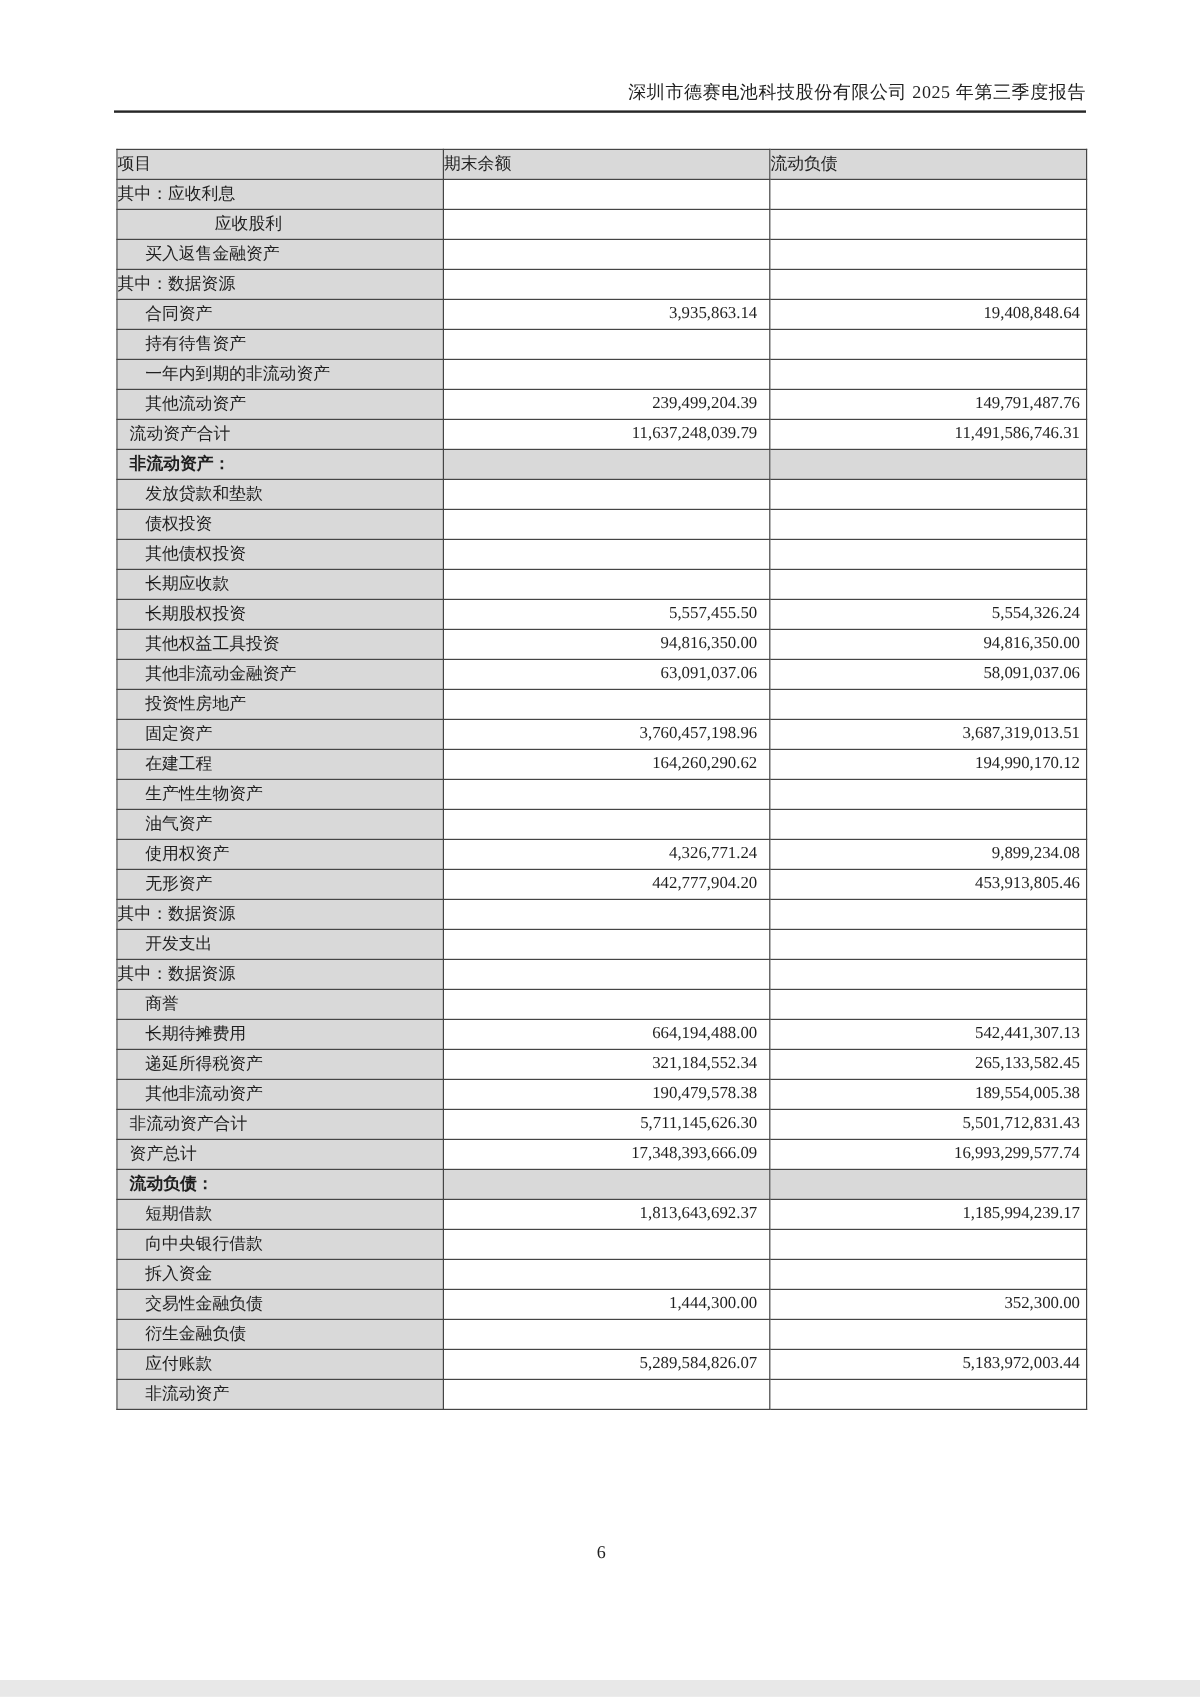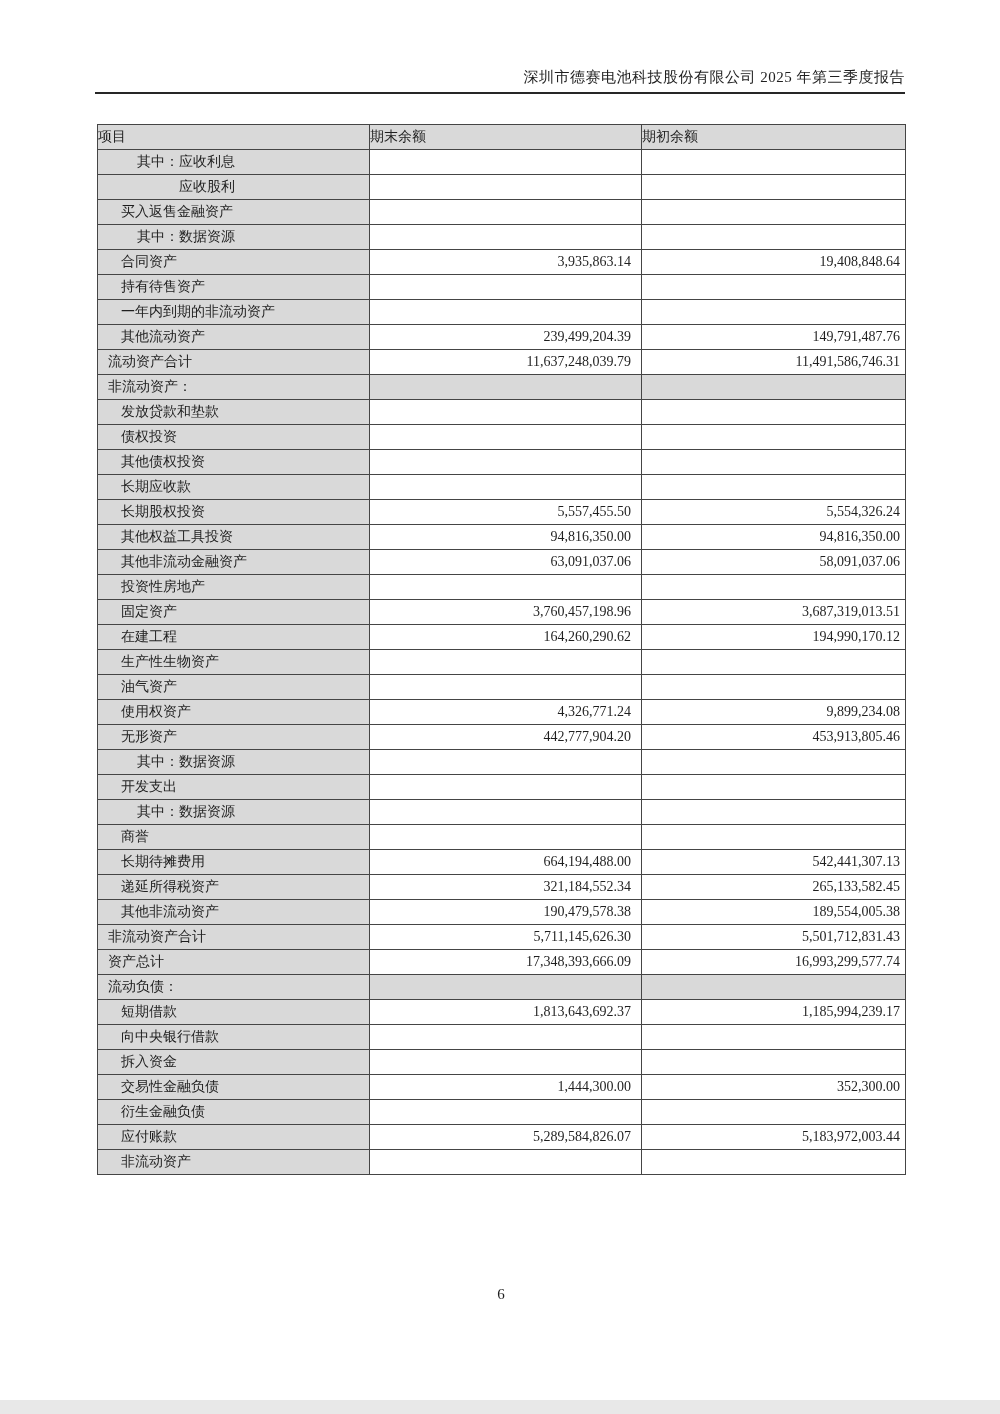--- a/index.html
+++ b/index.html
@@ -61,7 +61,7 @@
       <tr>
         <th>项目</th>
         <th>期末余额</th>
-        <th>期初余额</th>
+        <th>流动负债</th>
       </tr>
     </thead>
     <tbody>

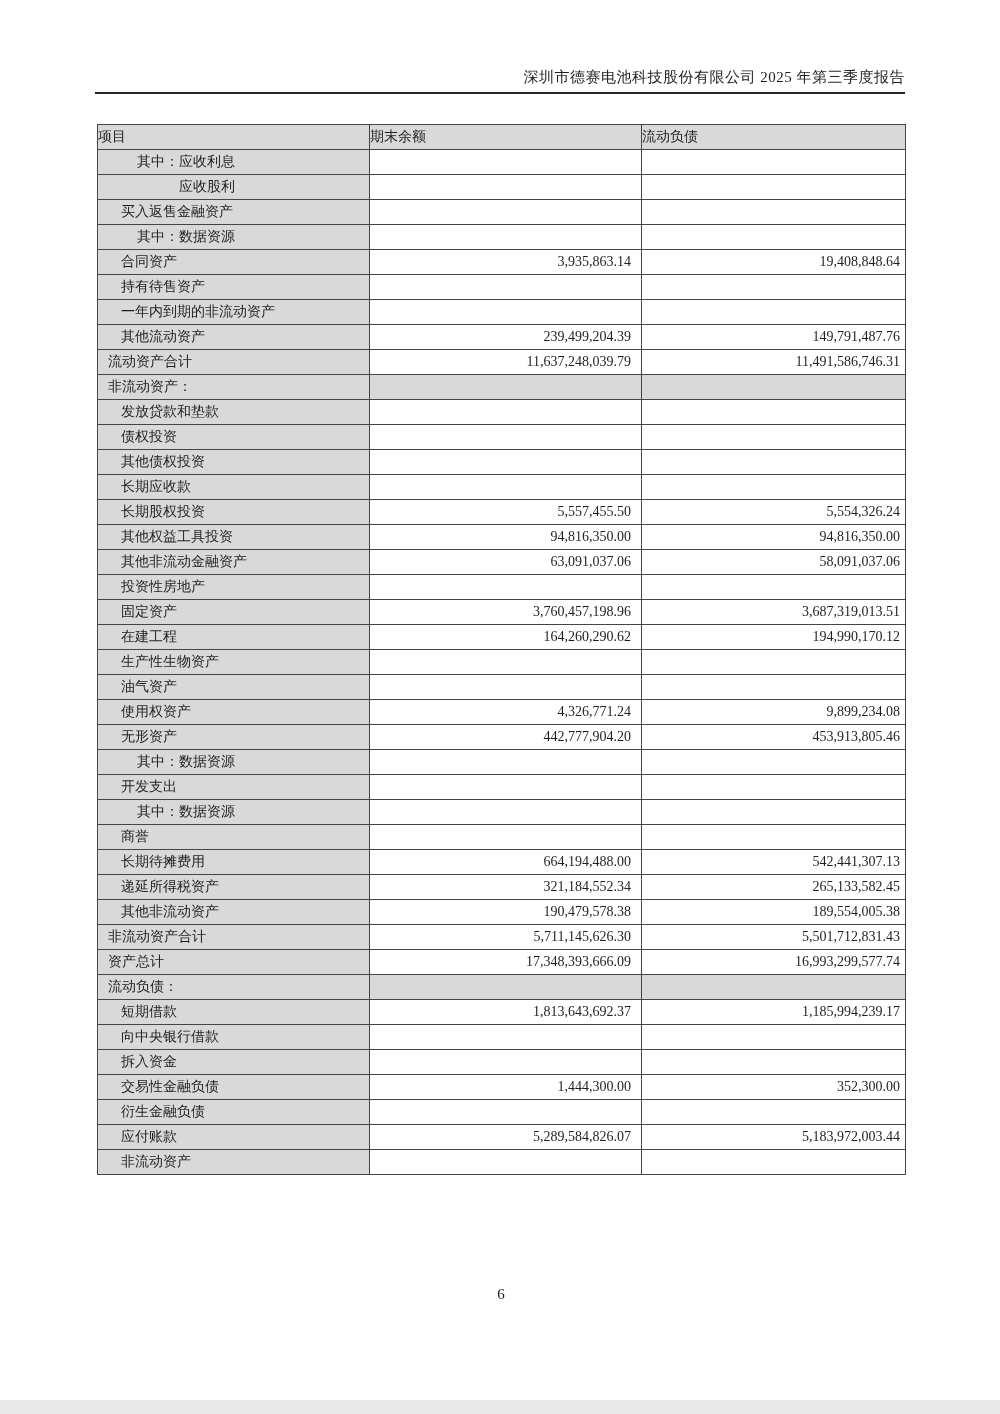--- a/index.html
+++ b/index.html
@@ -35,7 +35,7 @@
   tr.section td { background:var(--gray); }
   td.ind0 { padding-left:10px; }
   td.ind1 { padding-left:23px; }
-  td.ind2 { padding-left:39px; }
+  td.ind2 { }
   td.ind3 { padding-left:81px; }
   .page-number {
     position:absolute; top:1286px; left:97px; width:808px;

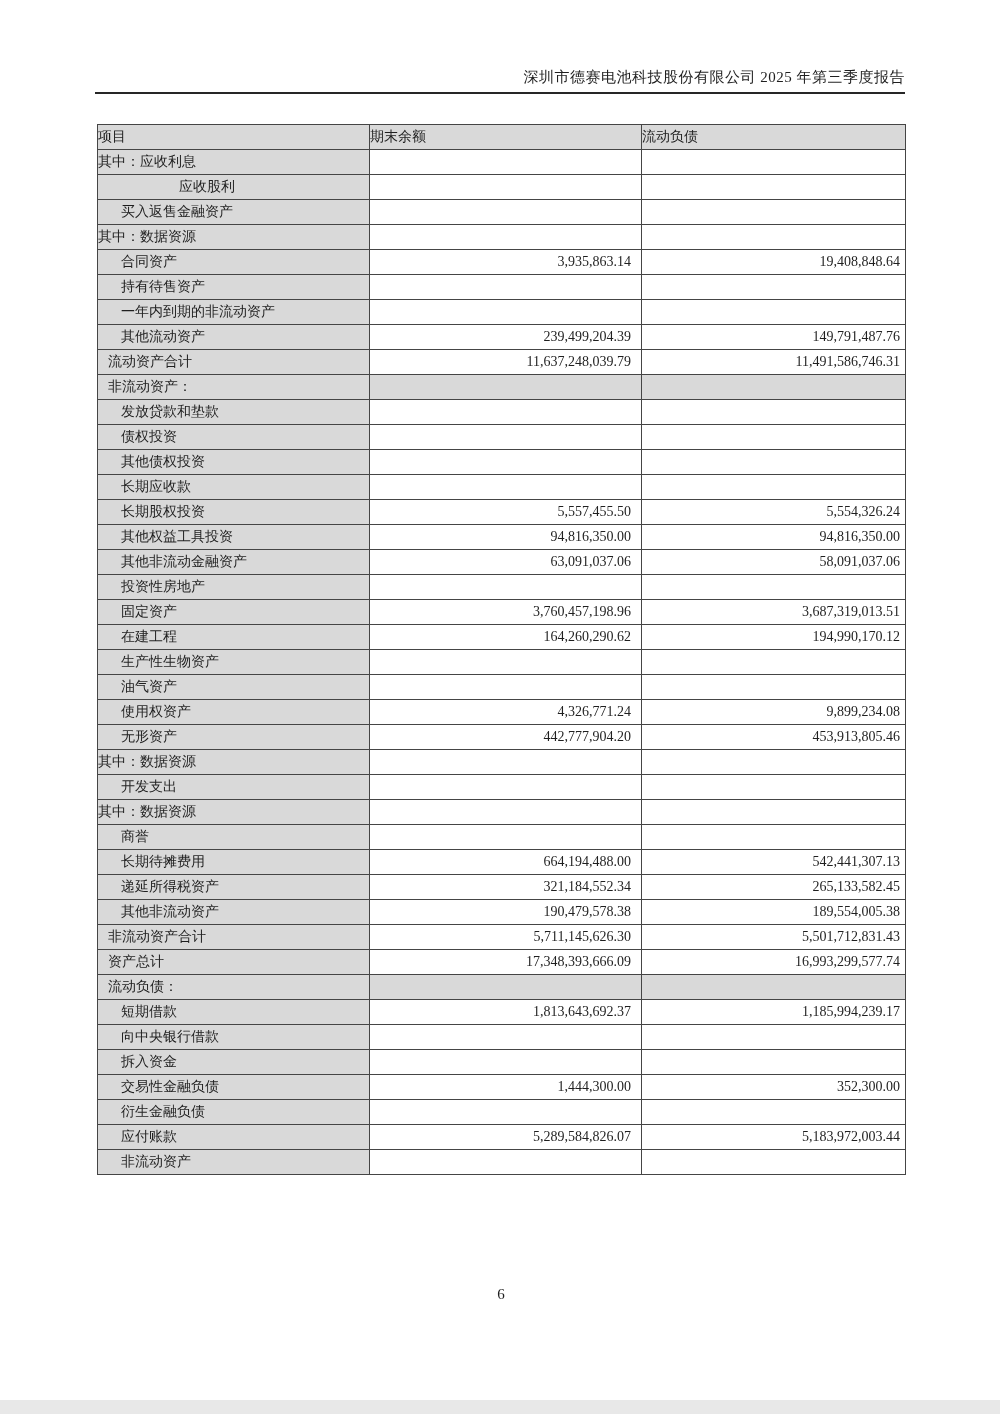--- a/index.html
+++ b/index.html
@@ -32,7 +32,7 @@
   td.lbl { background:var(--gray); text-align:left; }
   td.num { text-align:right; padding-right:10px; background:#ffffff; }
   td.num.last { padding-right:5px; }
-  tr.section td { background:var(--gray); }
+  tr.section td { background:var(--gray);font-weight:bold; }
   td.ind0 { padding-left:10px; }
   td.ind1 { padding-left:23px; }
   td.ind2 { }

